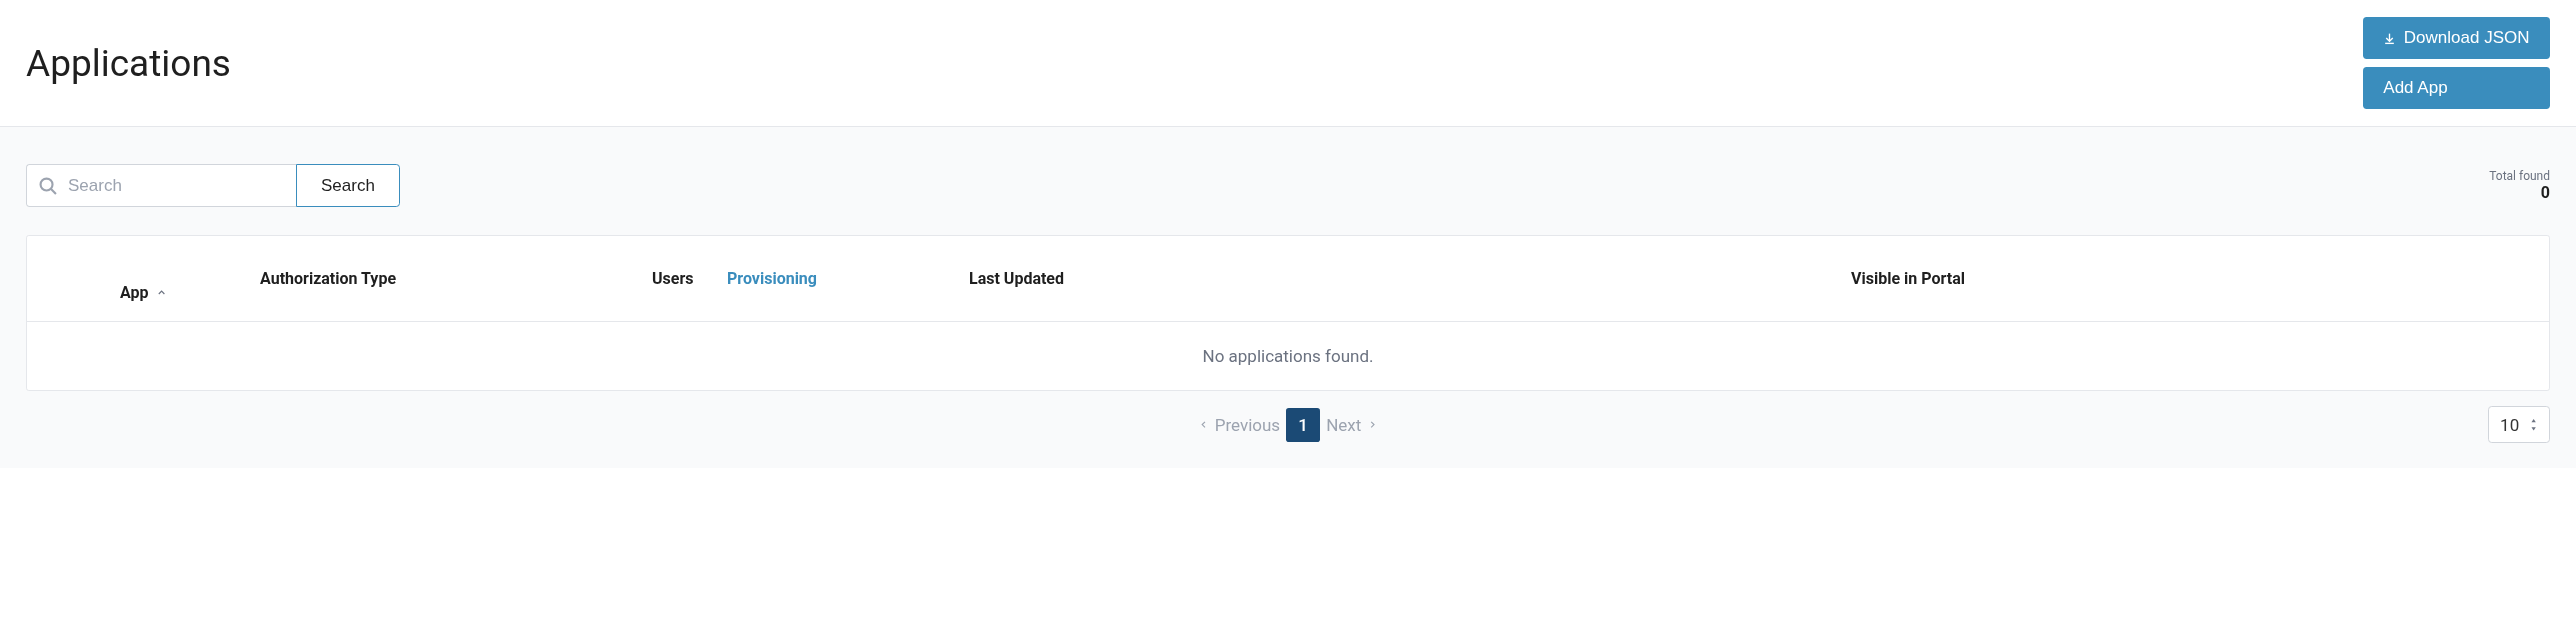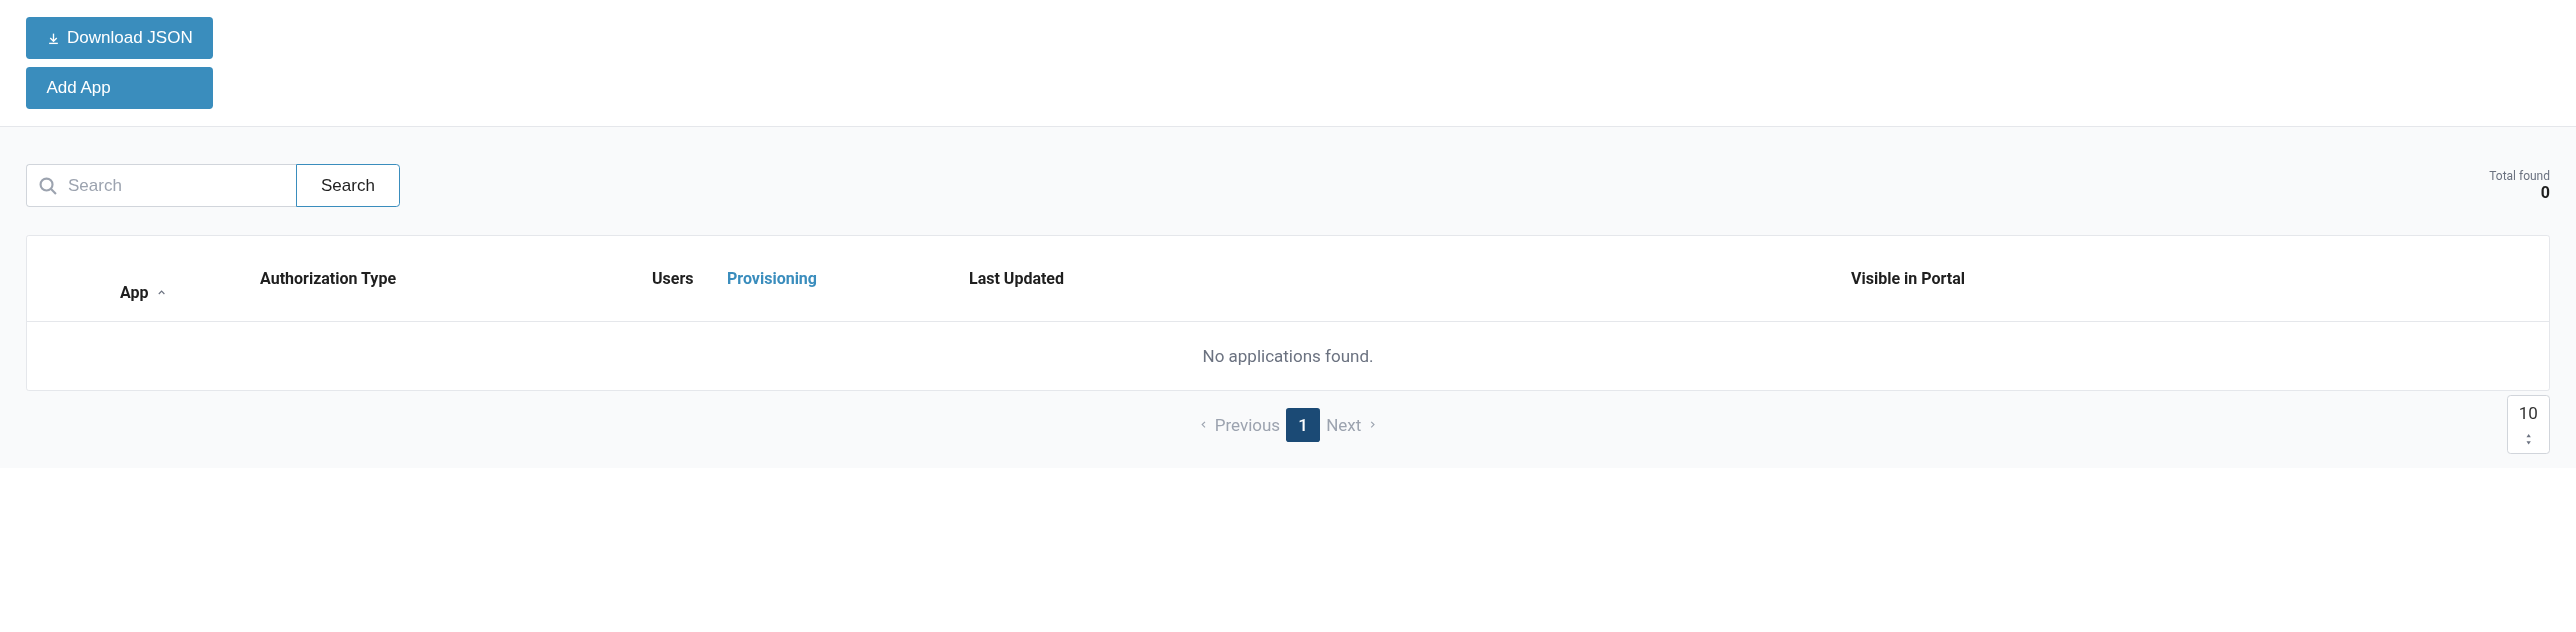--- a/index.html
+++ b/index.html
@@ -224,6 +224,7 @@
 <body>
 
 <div class="header">
+  <h1 class="page-title">Applications</h1>
   <div class="header-actions">
     <button class="btn btn-primary">
       <span class="download-icon">

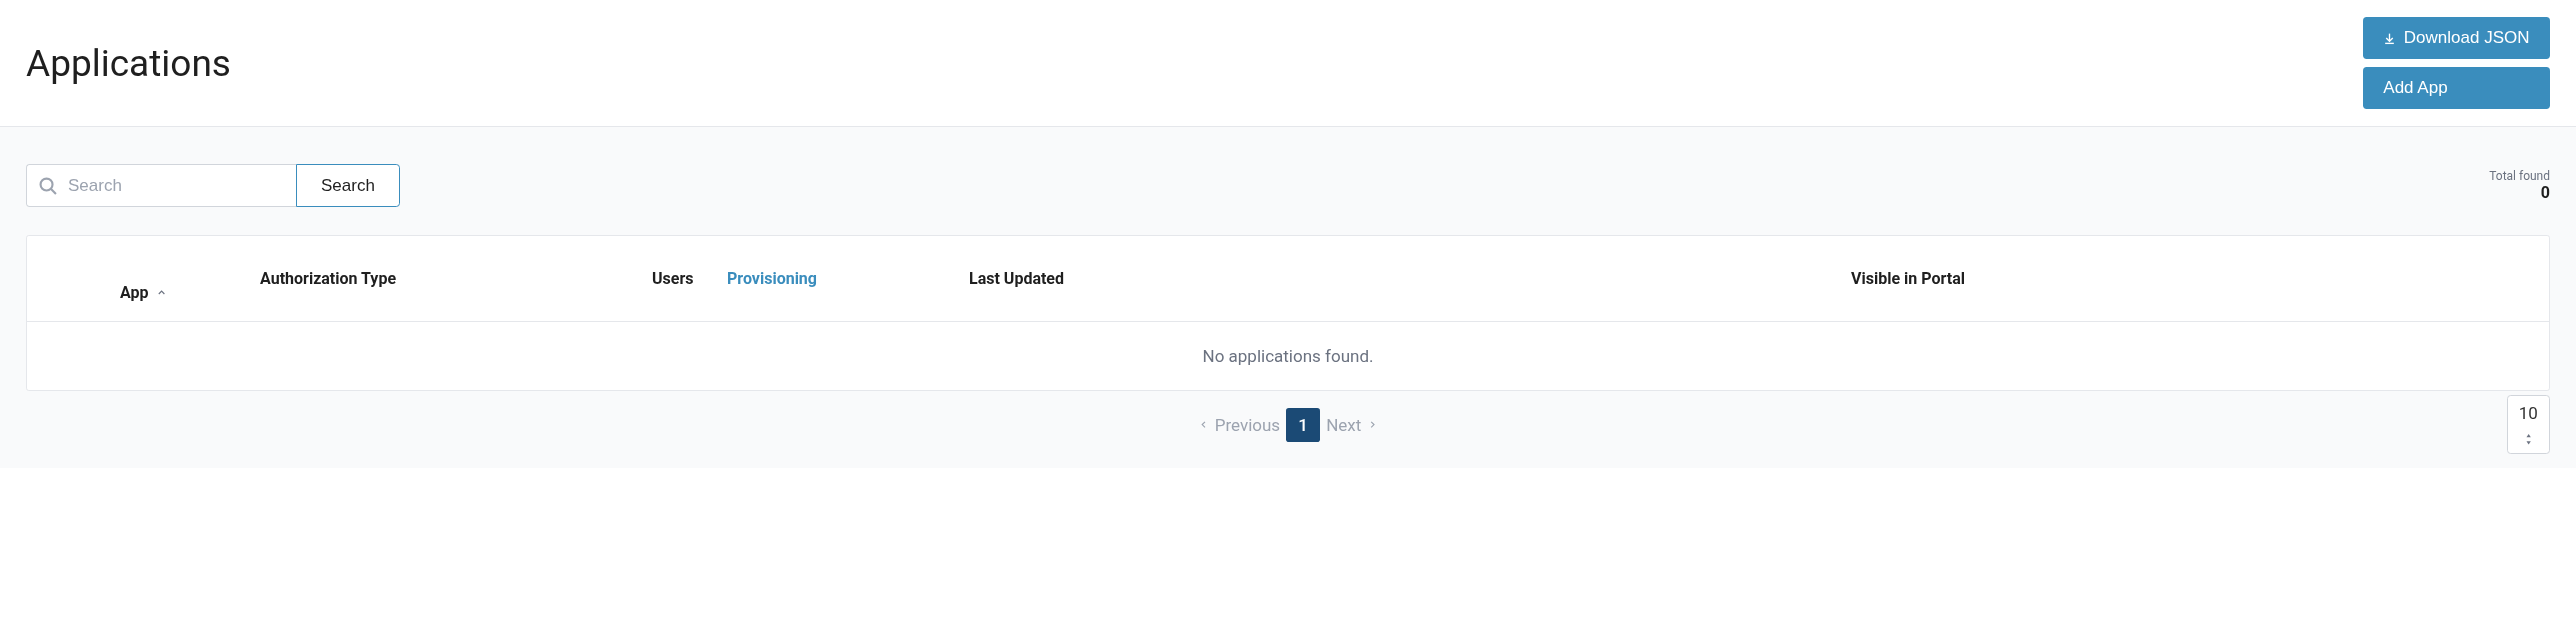--- a/index.html
+++ b/index.html
@@ -211,7 +211,6 @@
       padding: 7.5px 11.2px;
       font-size: 17px;
       cursor: pointer;
-      flex-direction: column;
     }
     .sort-arrows {
       display: inline-flex;

